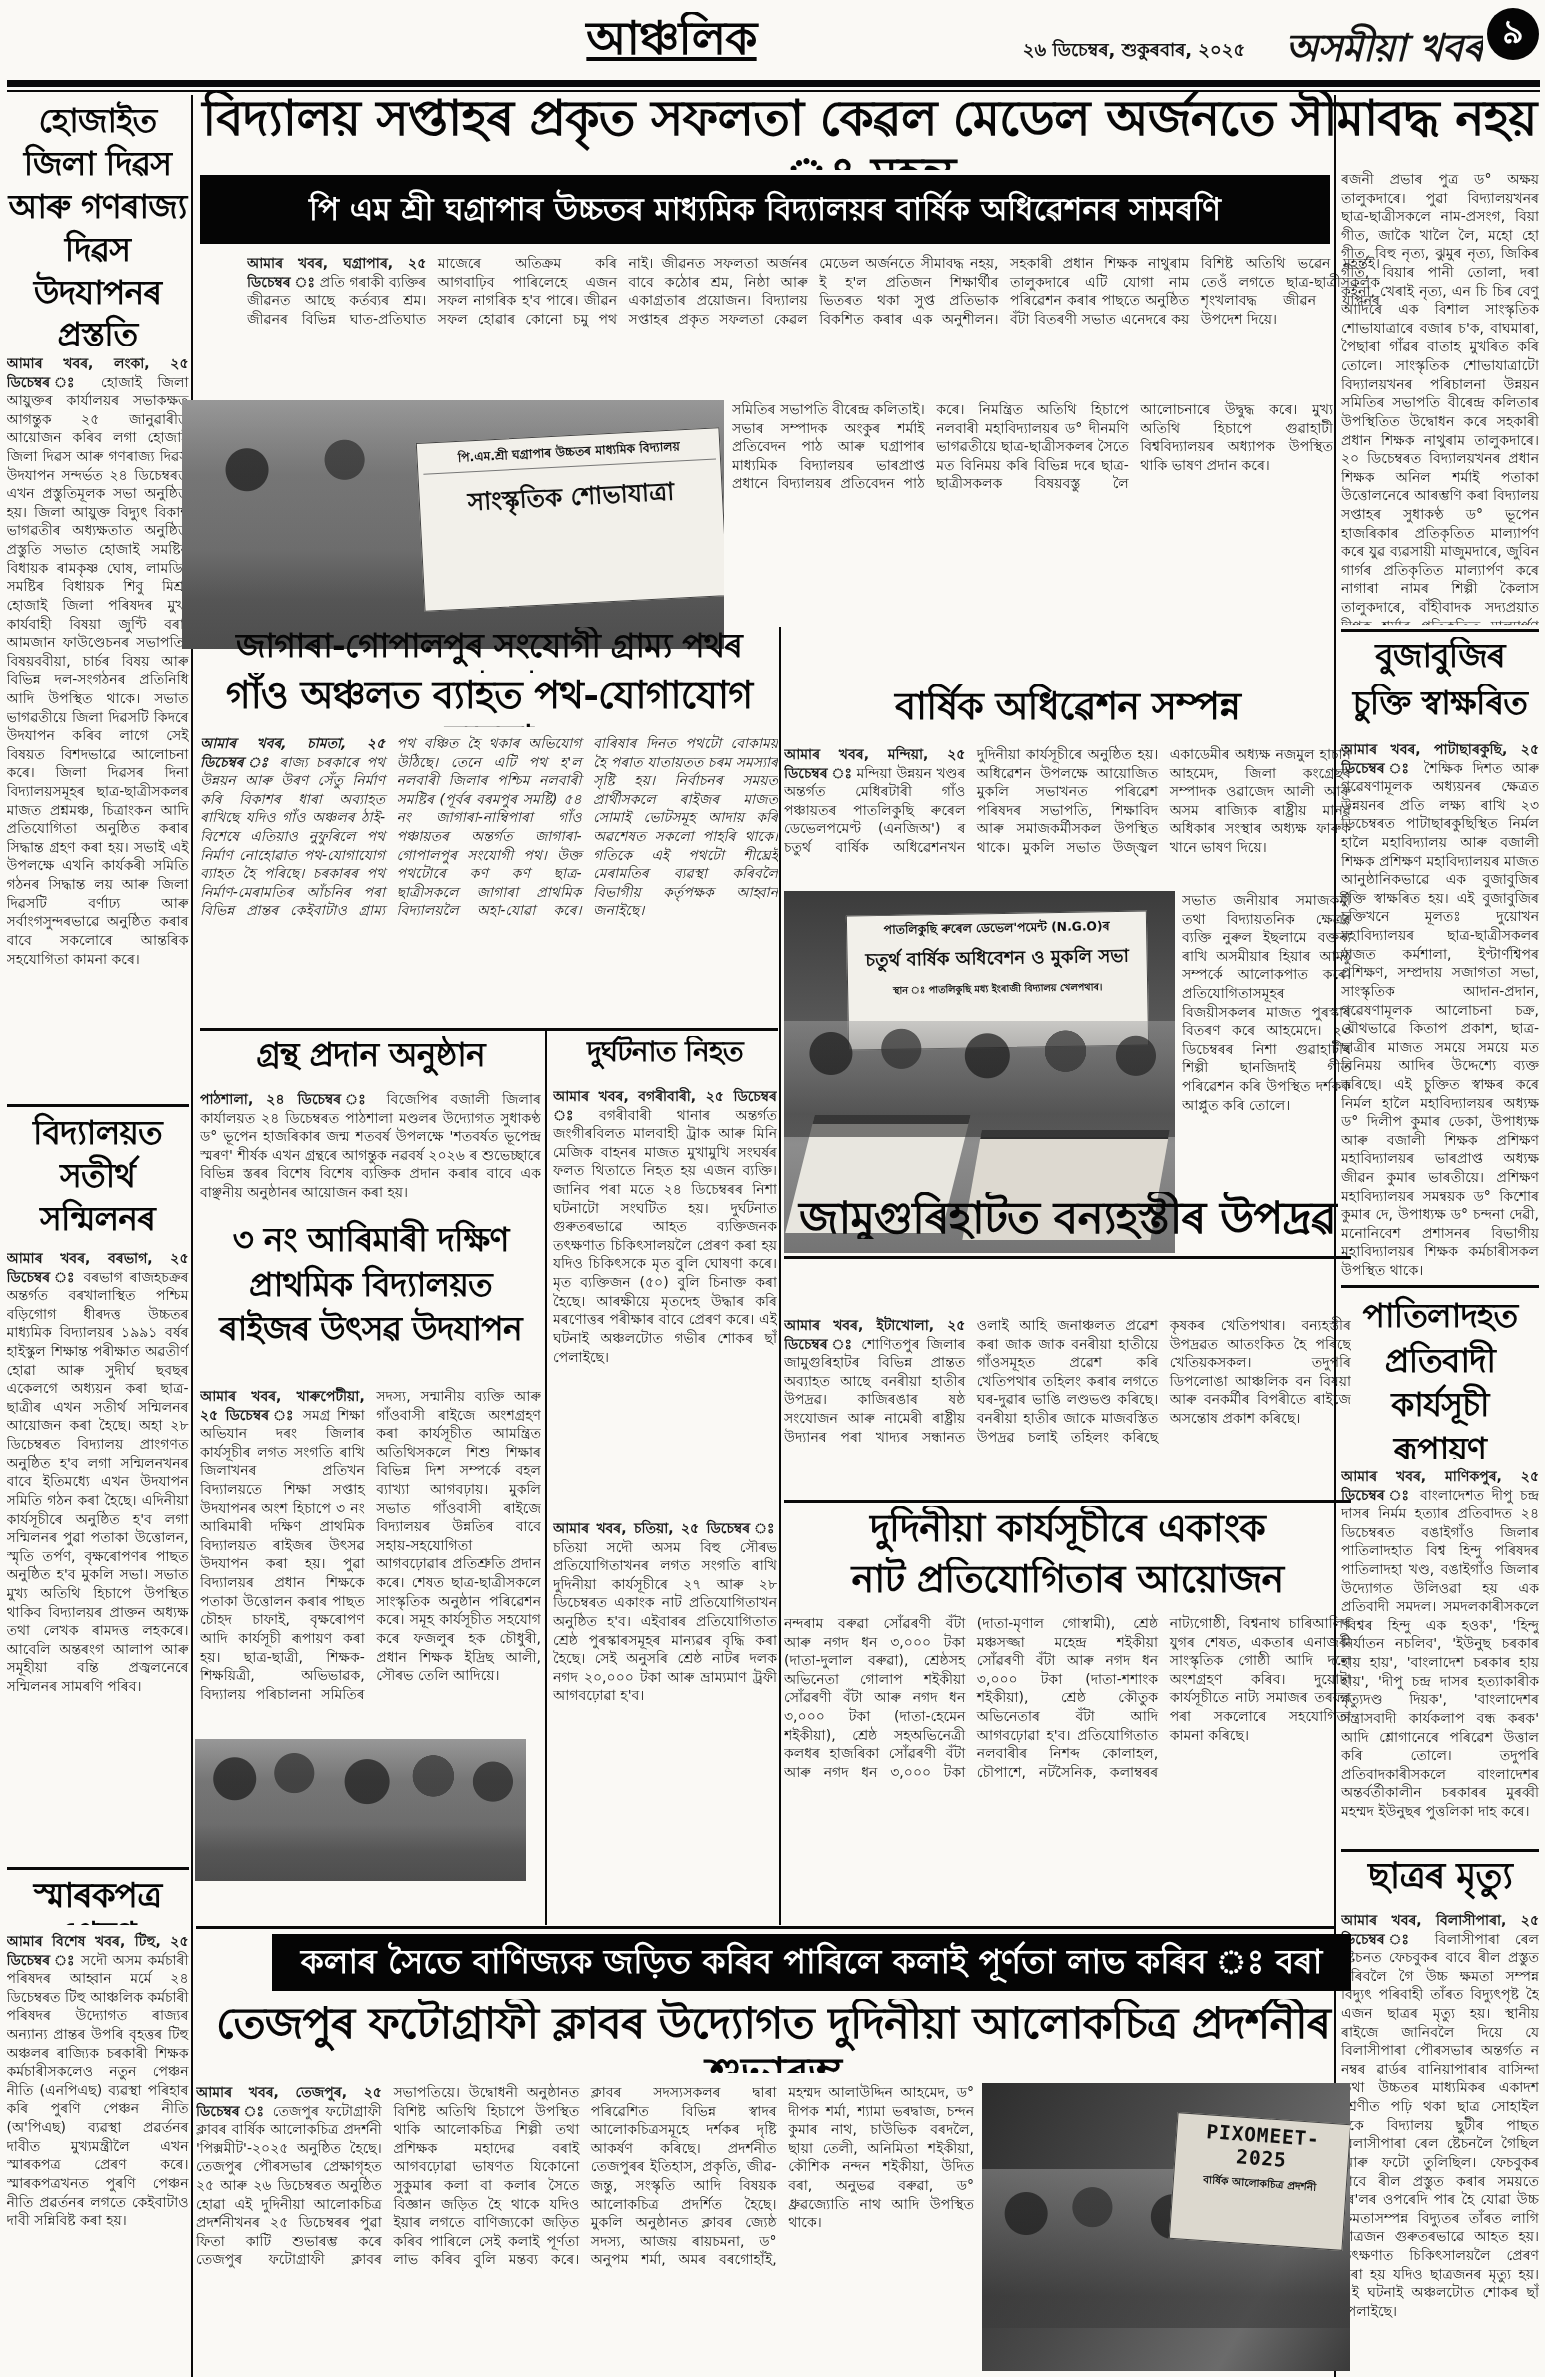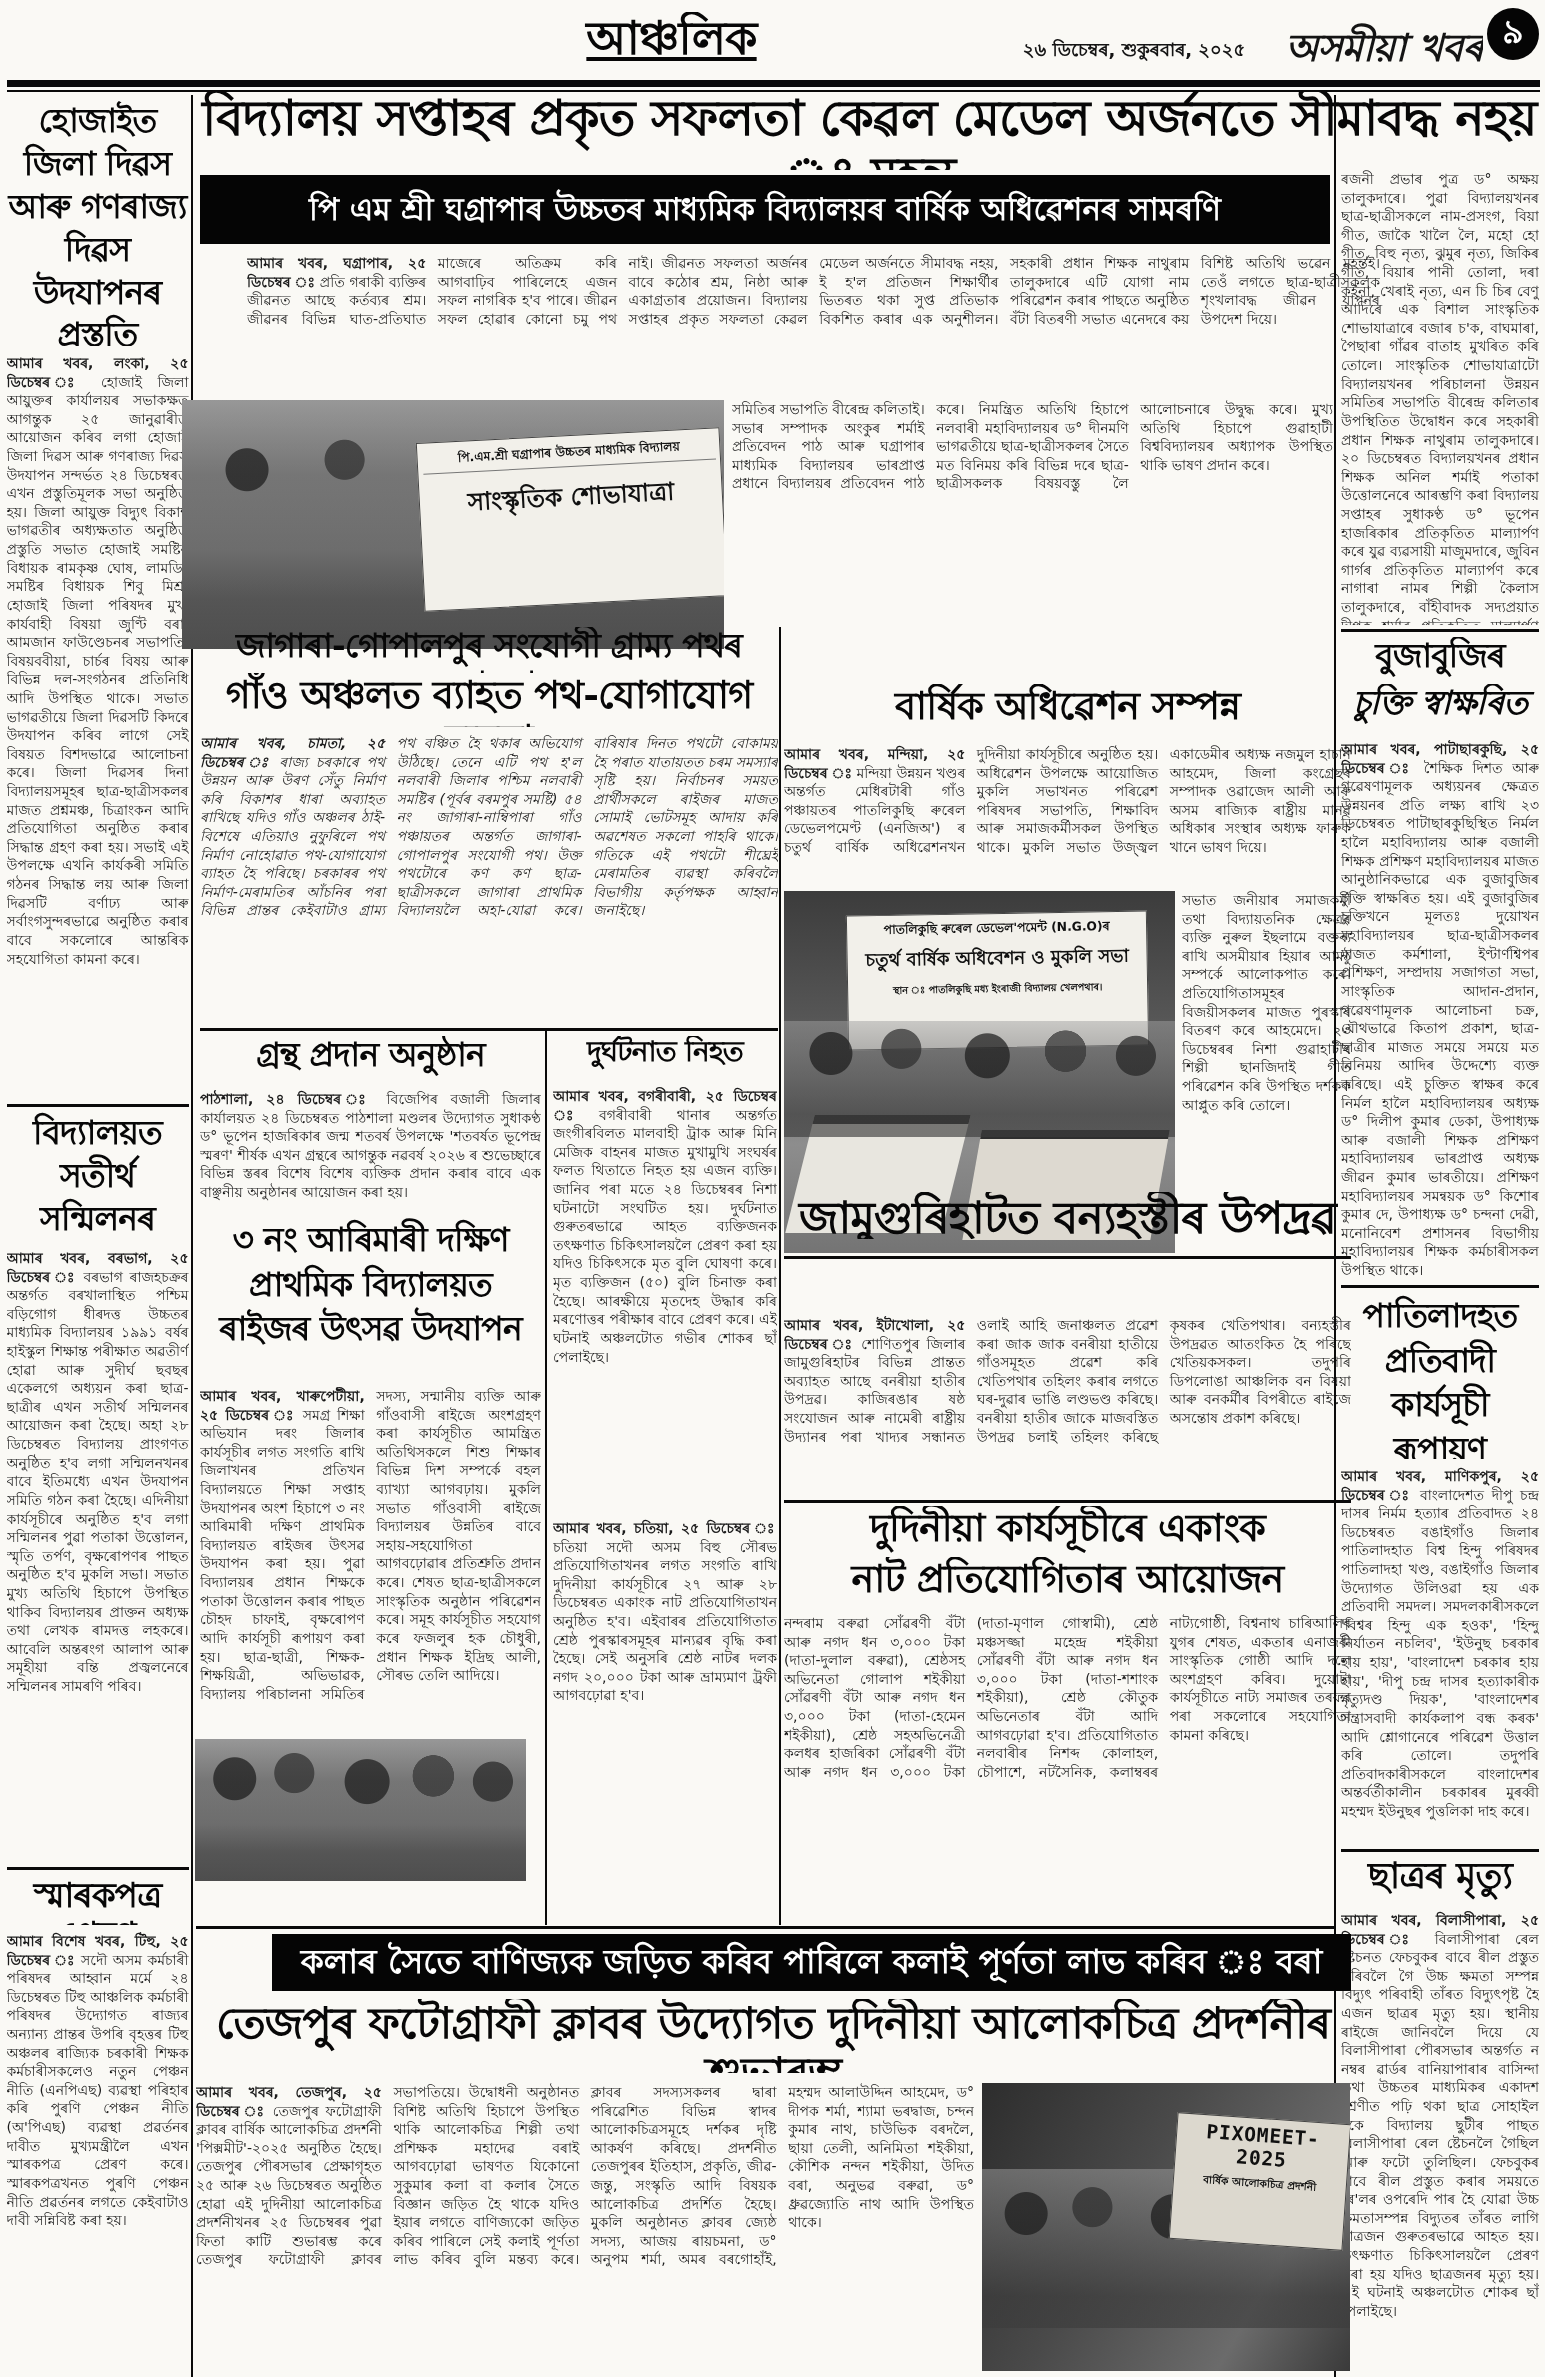--- a/index.html
+++ b/index.html
@@ -160,7 +160,7 @@
 
   <div class="abs rule-h" style="left:1341px;top:629px;width:198px;height:2.5px;"></div>
   <div class="abs headline" style="left:1341px;top:637px;width:198px;height:47px;font-size:33px;">বুজাবুজিৰ</div>
-  <div class="abs headline" style="left:1341px;top:684px;width:198px;height:47px;font-size:33px;font-style:italic;">চুক্তি স্বাক্ষৰিত</div>
+  <div class="abs headline" style="left:1341px;top:684px;width:198px;height:47px;font-size:33px;">চুক্তি স্বাক্ষৰিত</div>
   <div class="abs body-text" style="left:1341px;top:740px;width:198px;height:540px;">
     <span class="dateline">আমাৰ খবৰ, পাটাছাৰকুছি, ২৫ ডিচেম্বৰ ঃ</span>
     <span>শৈক্ষিক দিশত আৰু গৱেষণামূলক অধ্যয়নৰ ক্ষেত্ৰত উন্নয়নৰ প্ৰতি লক্ষ্য ৰাখি ২৩ ডিচেম্বৰত পাটাছাৰকুছিস্থিত নিৰ্মল হালৈ মহাবিদ্যালয় আৰু বজালী শিক্ষক প্ৰশিক্ষণ মহাবিদ্যালয়ৰ মাজত আনুষ্ঠানিকভাৱে এক বুজাবুজিৰ চুক্তি স্বাক্ষৰিত হয়। এই বুজাবুজিৰ চুক্তিখনে মূলতঃ দুয়োখন মহাবিদ্যালয়ৰ ছাত্ৰ-ছাত্ৰীসকলৰ মাজত কৰ্মশালা, ইণ্টাৰ্ণশ্বিপৰ প্ৰশিক্ষণ, সম্প্ৰদায় সজাগতা সভা, সাংস্কৃতিক আদান-প্ৰদান, গৱেষণামূলক আলোচনা চক্ৰ, যৌথভাৱে কিতাপ প্ৰকাশ, ছাত্ৰ-ছাত্ৰীৰ মাজত সময়ে সময়ে মত বিনিময় আদিৰ উদ্দেশ্যে ব্যক্ত কৰিছে। এই চুক্তিত স্বাক্ষৰ কৰে নিৰ্মল হালৈ মহাবিদ্যালয়ৰ অধ্যক্ষ ড° দিলীপ কুমাৰ ডেকা, উপাধ্যক্ষ আৰু বজালী শিক্ষক প্ৰশিক্ষণ মহাবিদ্যালয়ৰ ভাৰপ্ৰাপ্ত অধ্যক্ষ জীৱন কুমাৰ ভাৰতীয়ে। প্ৰশিক্ষণ মহাবিদ্যালয়ৰ সমন্বয়ক ড° কিশোৰ কুমাৰ দে, উপাধ্যক্ষ ড° চন্দনা দেৱী, মনোনিবেশ প্ৰশাসনৰ বিভাগীয় মহাবিদ্যালয়ৰ শিক্ষক কৰ্মচাৰীসকল উপস্থিত থাকে।</span>

